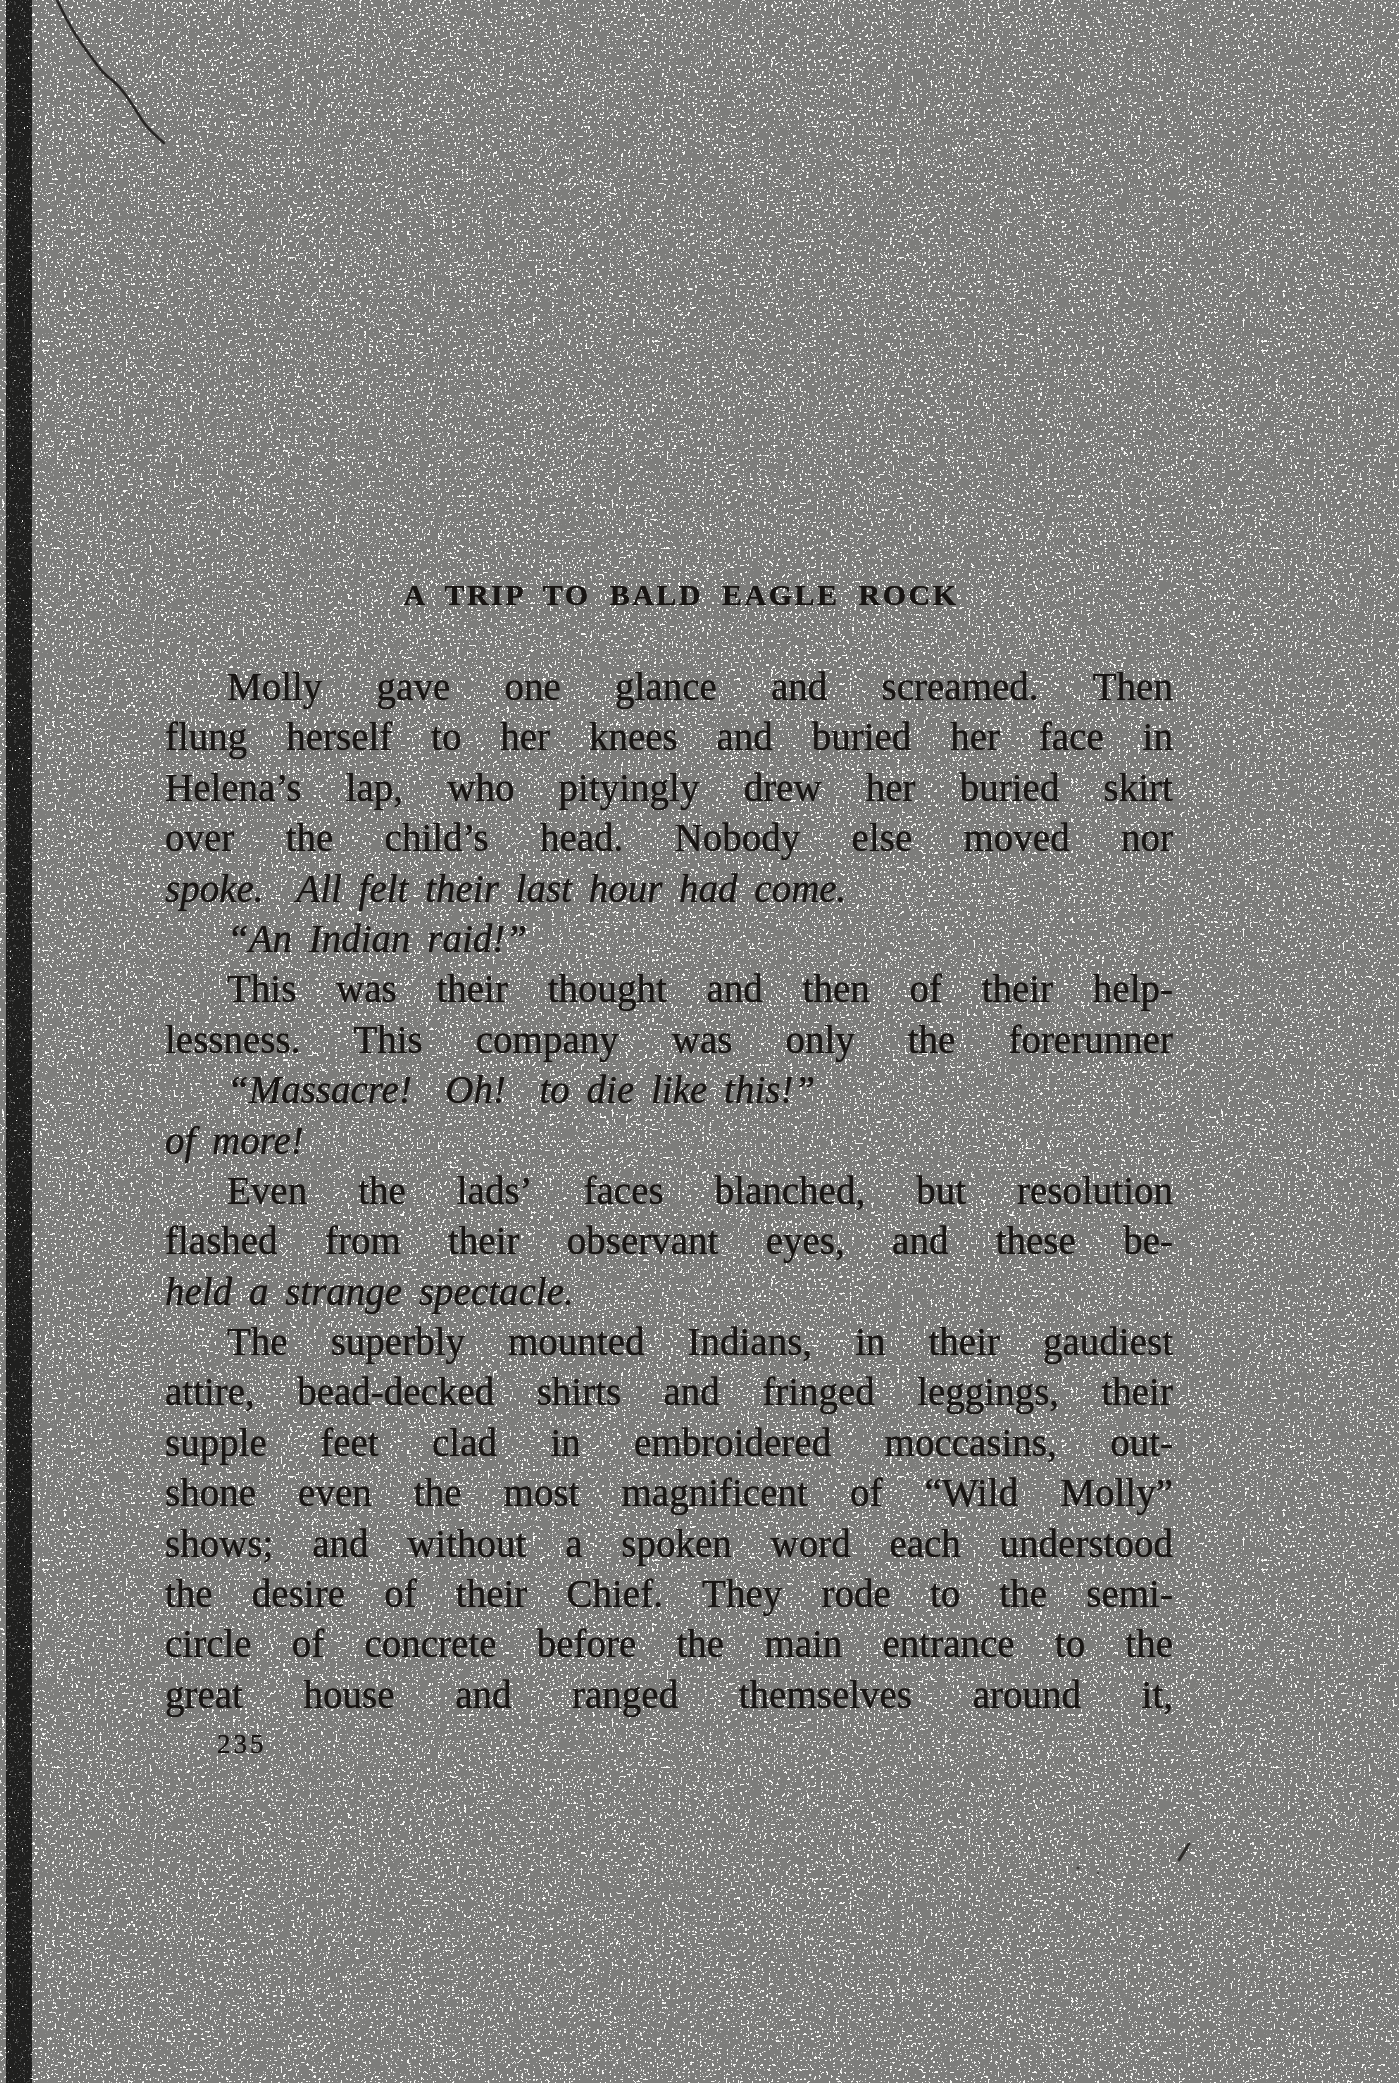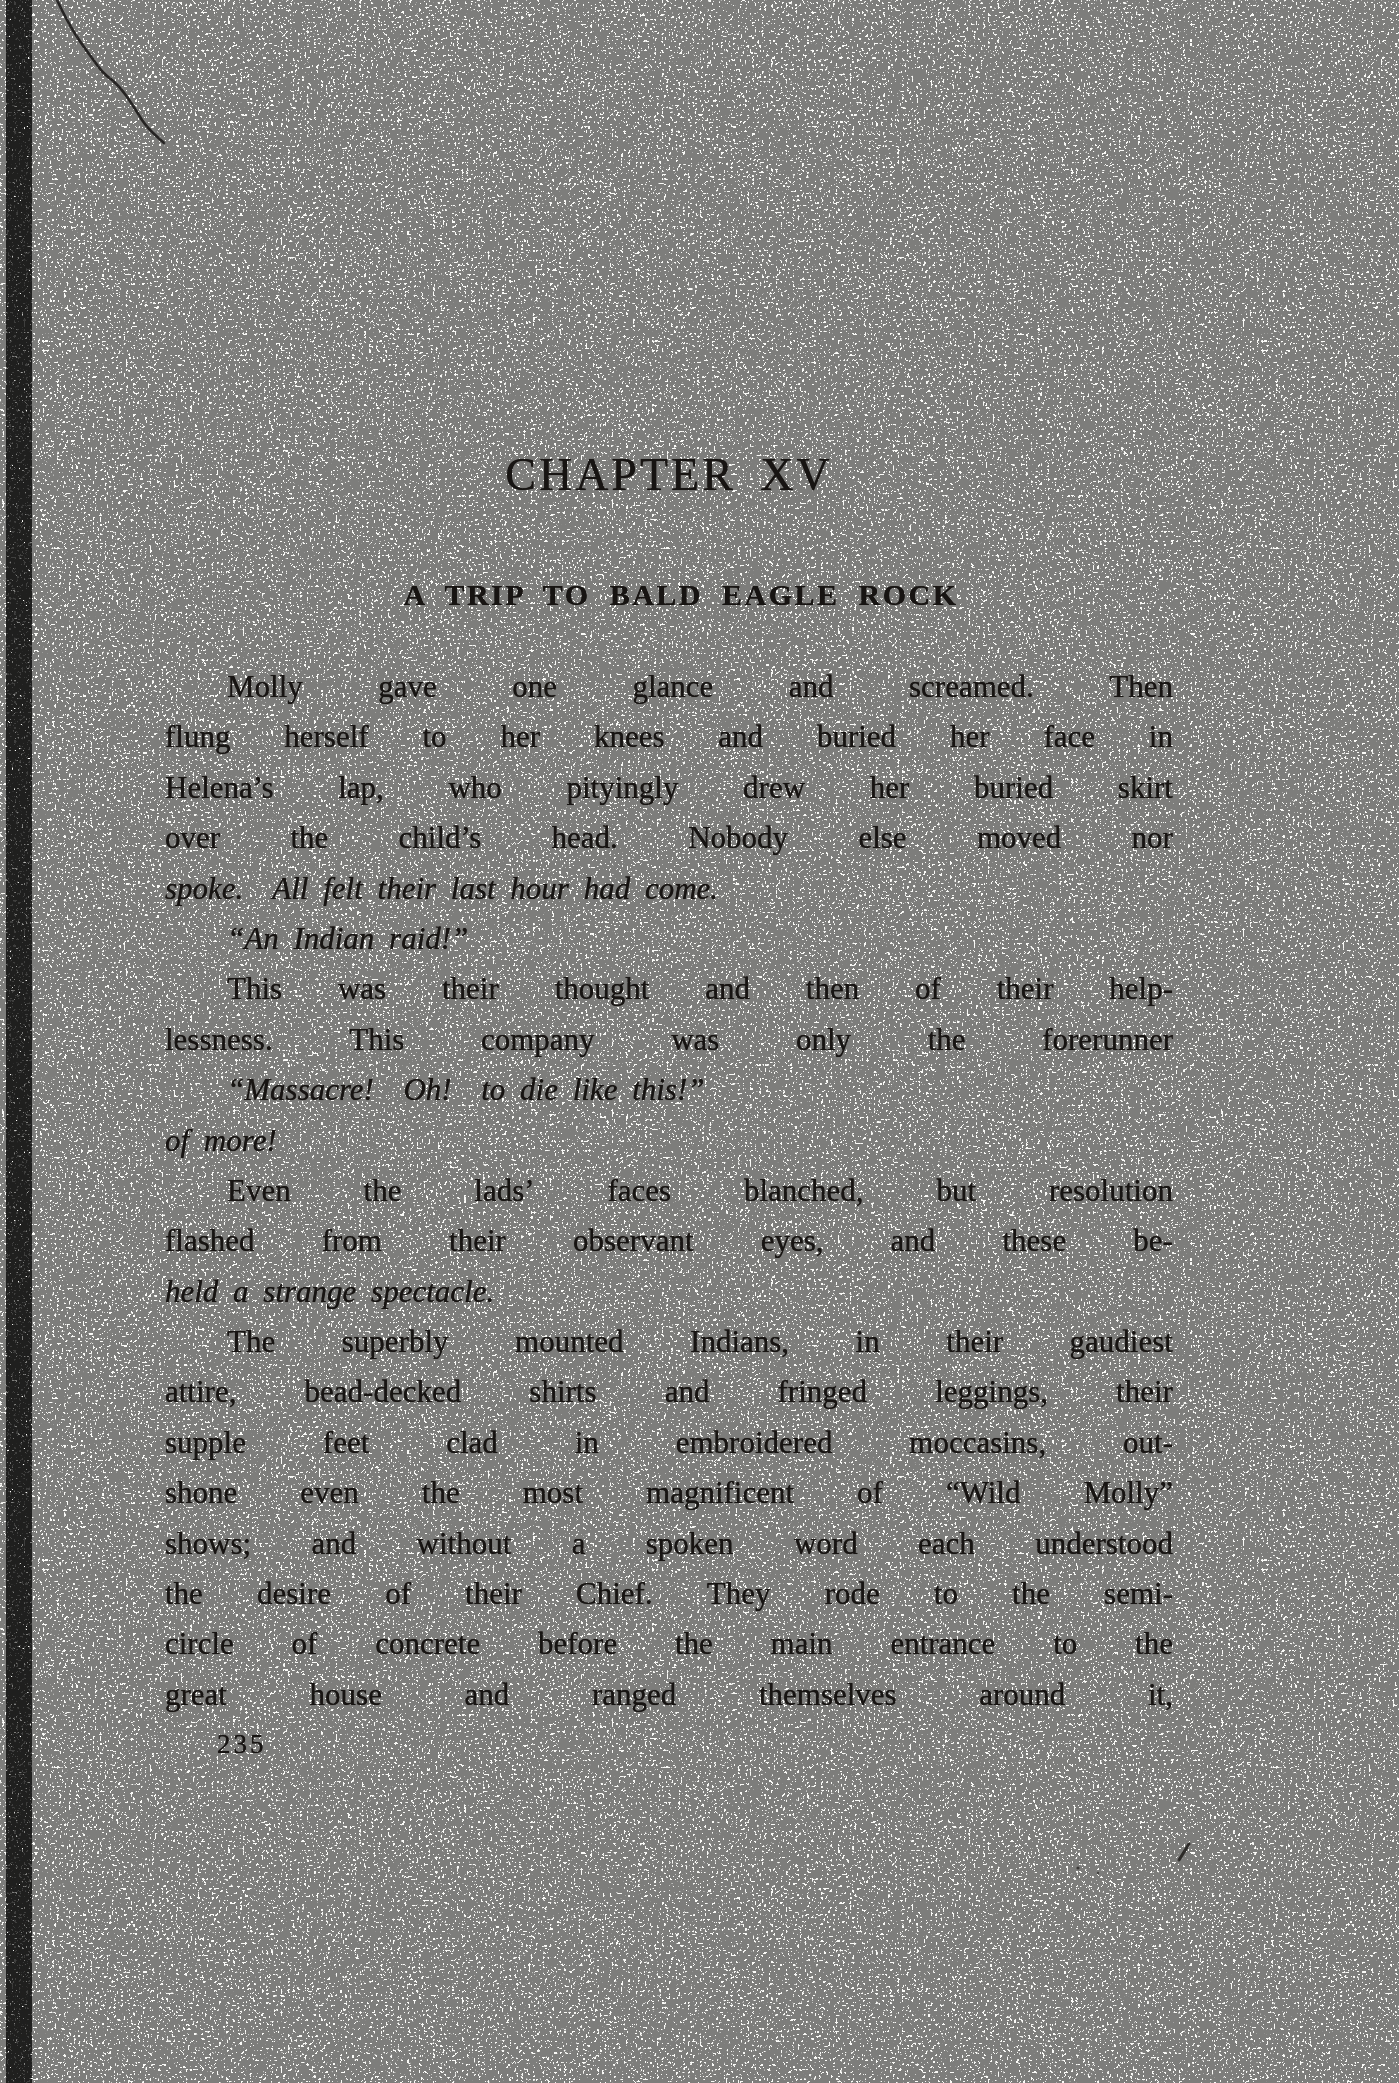--- a/index.html
+++ b/index.html
@@ -122,7 +122,6 @@
     <circle cx="470" cy="1553" r="1.4" fill="#1c1a18" opacity="0.5"></circle>
   </svg>
 
-  <h1 class="chapter-heading">CHAPTER XV</h1>
 
   <h2 class="chapter-subtitle">A TRIP TO BALD EAGLE ROCK</h2>
 

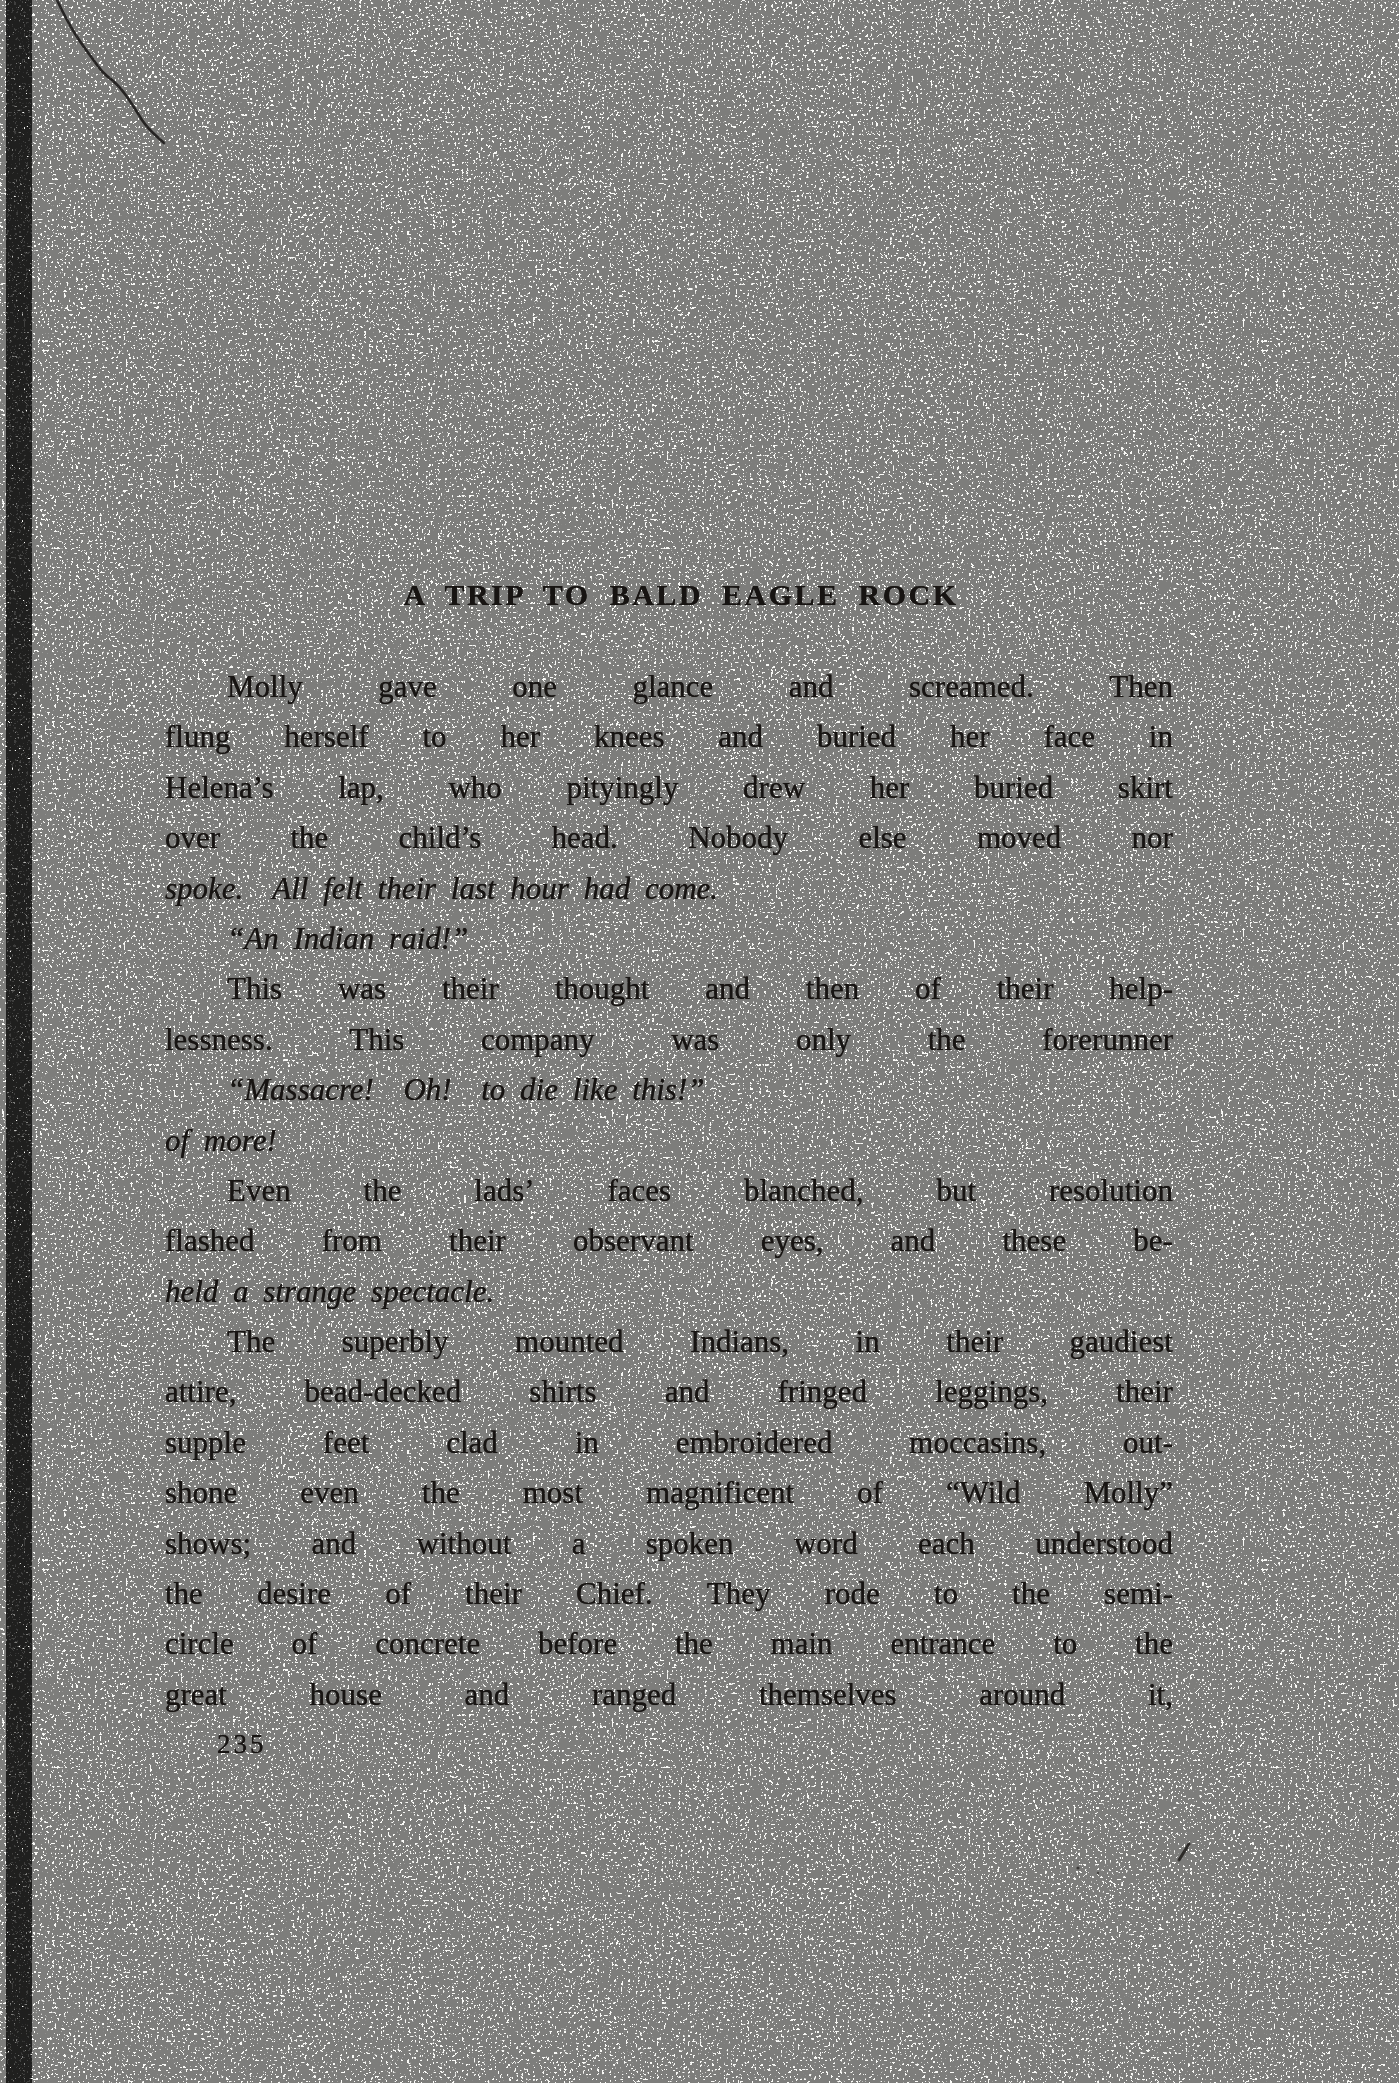--- a/index.html
+++ b/index.html
@@ -58,7 +58,7 @@
     left: 165px;
     width: 1008px;
     top: 662px;
-    font-size: 31px;
+    font-size: 39px;
     text-shadow: 0 0 0.7px currentColor;
   }
   .line {

